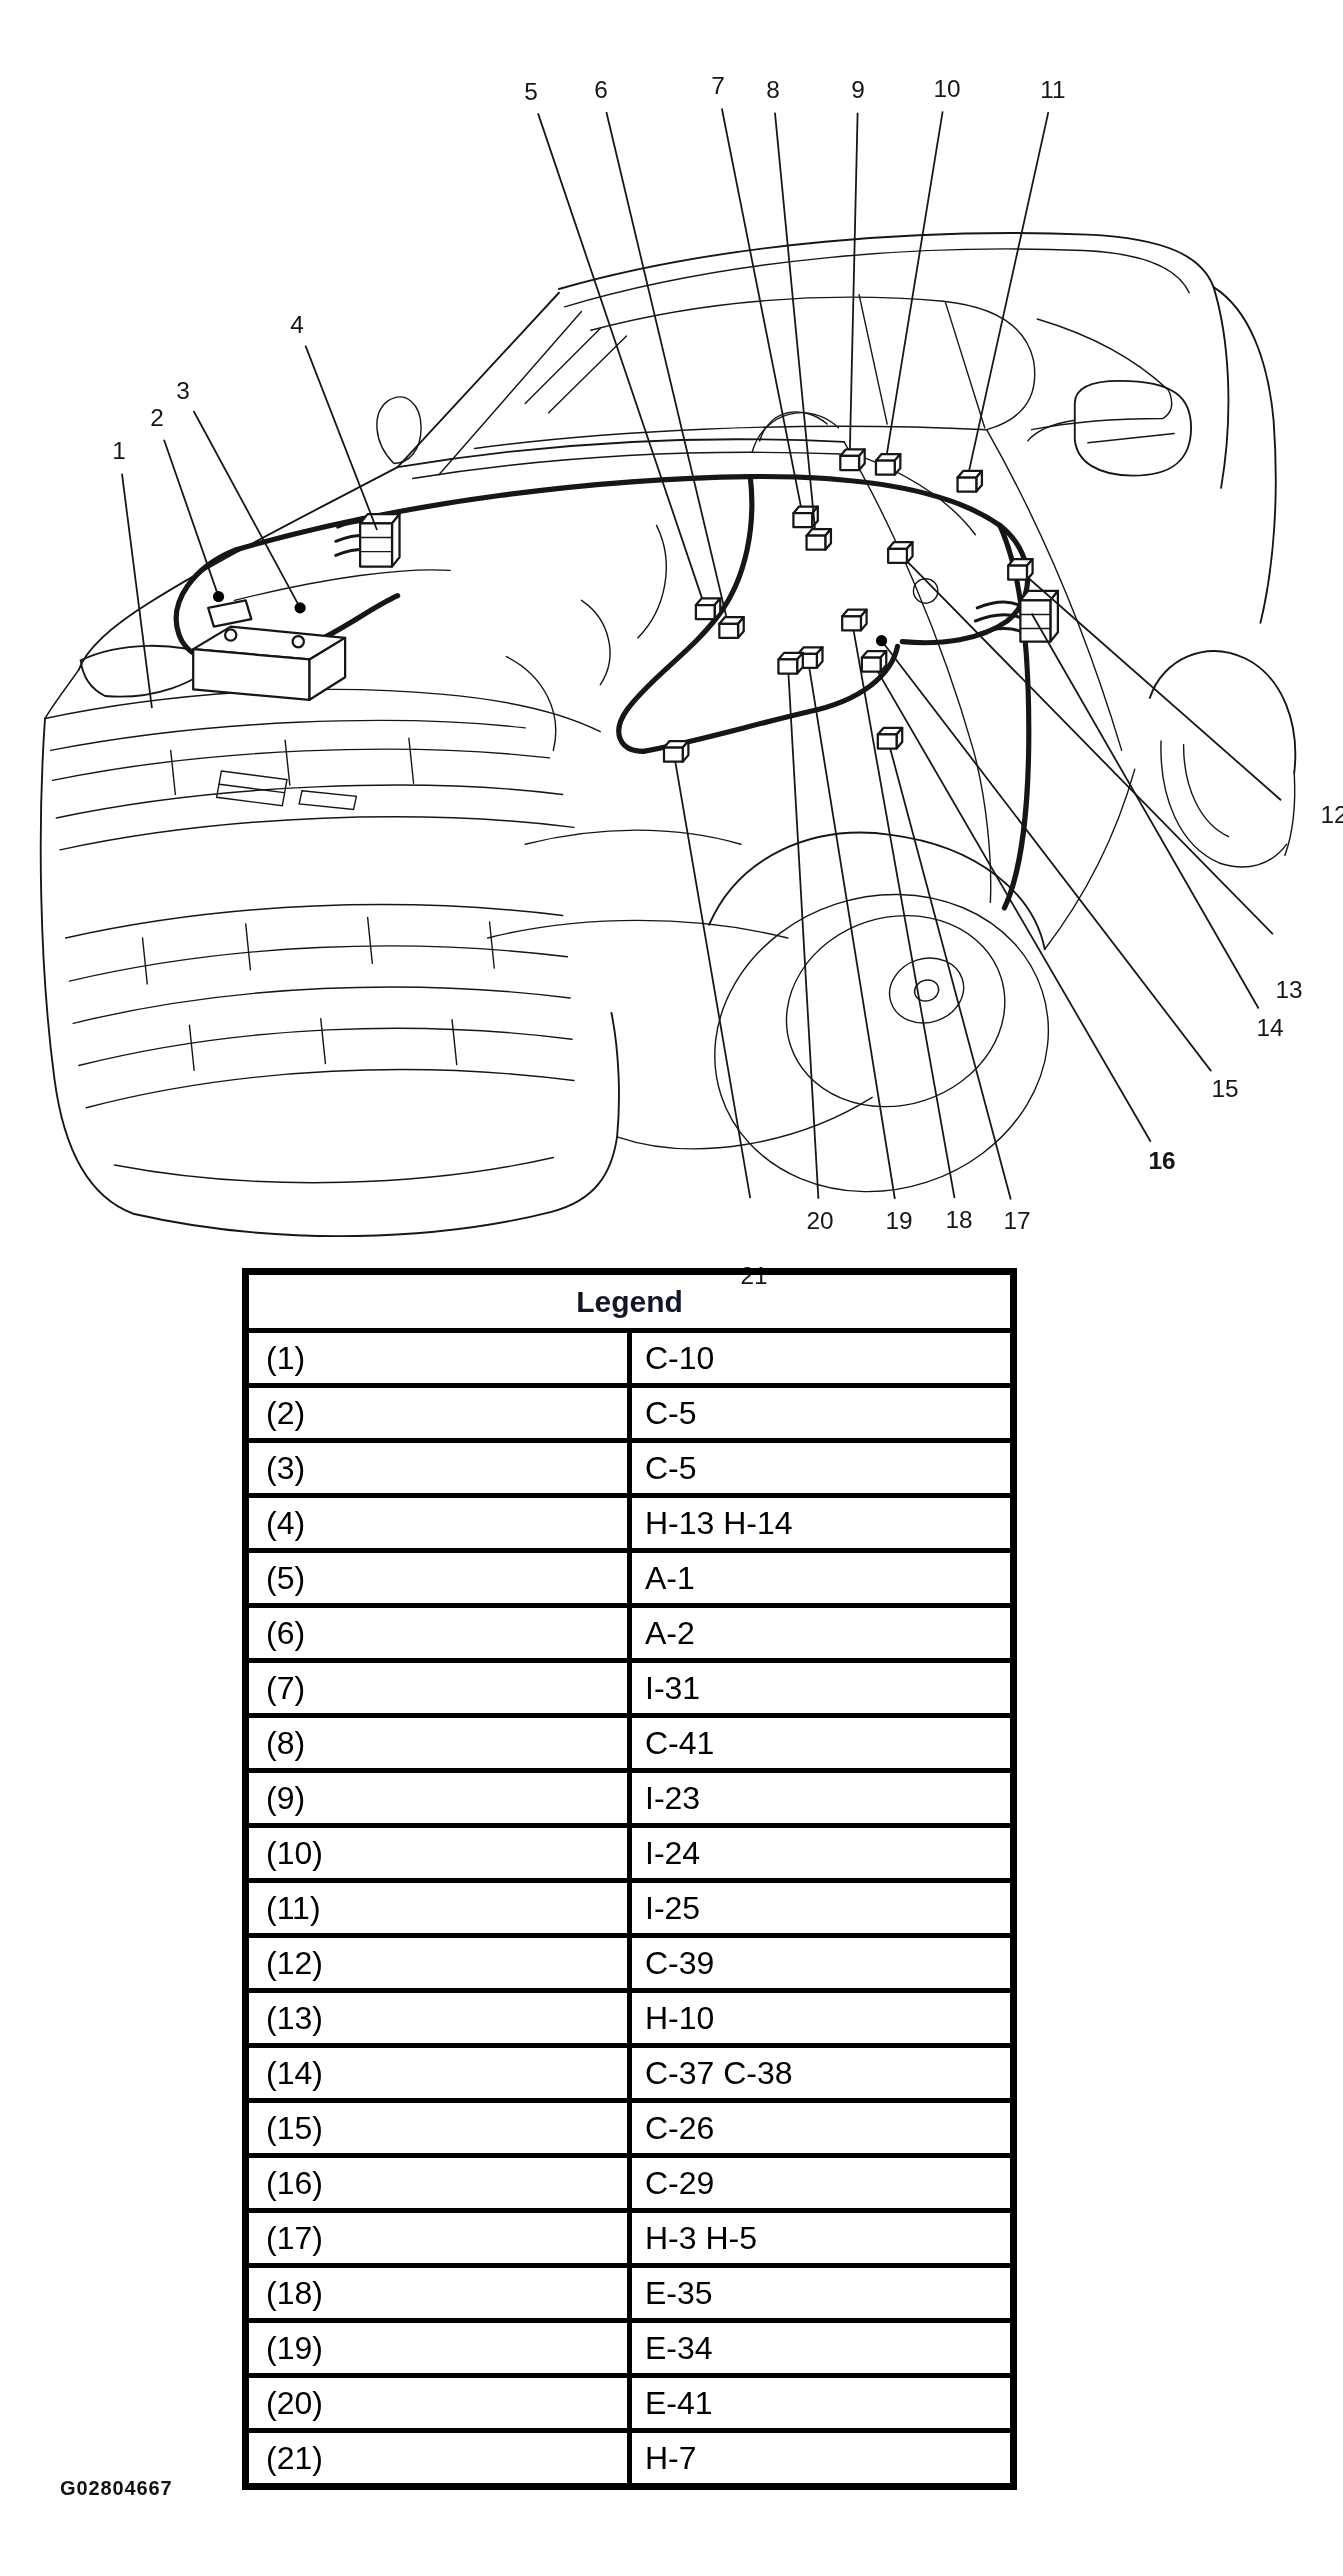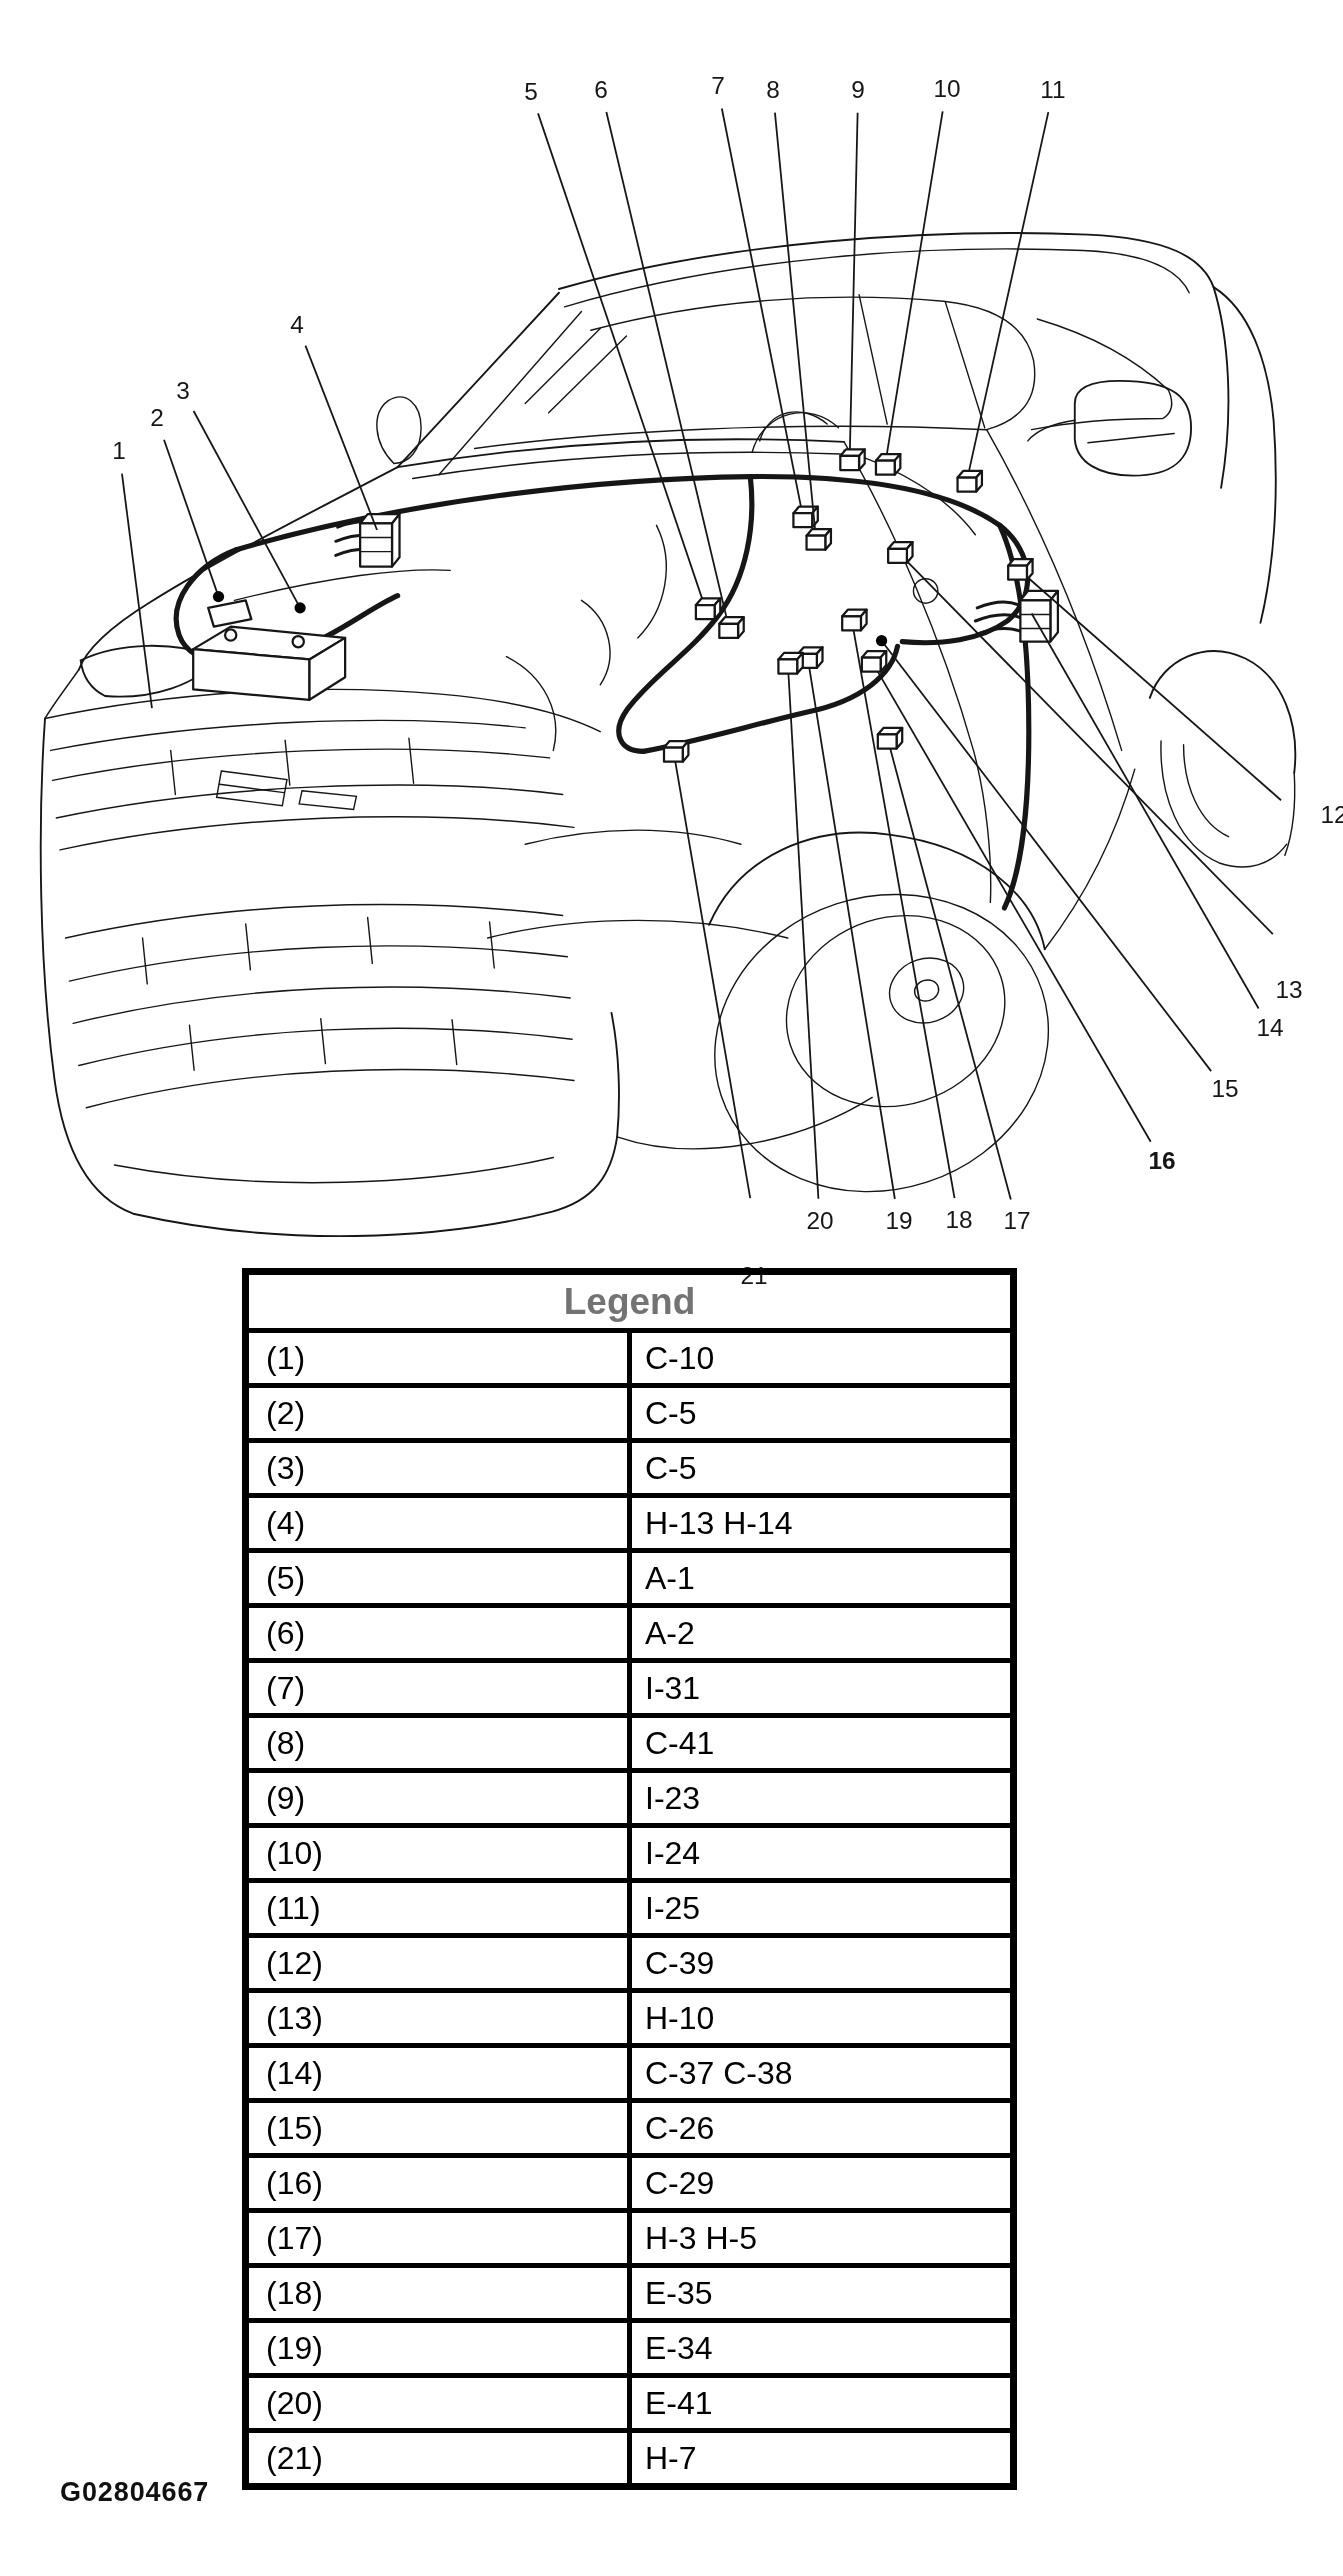--- a/index.html
+++ b/index.html
@@ -28,7 +28,7 @@
   }
   .legend-table th {
     border:5.6px solid #000; height:51px; text-align:center;
-    font-size:37px; font-weight:bold; color:#737373;
+    font-size:30px; font-weight:bold; color:#0f172a;
     font-family:"Liberation Sans", sans-serif;
   }
   .legend-table td {

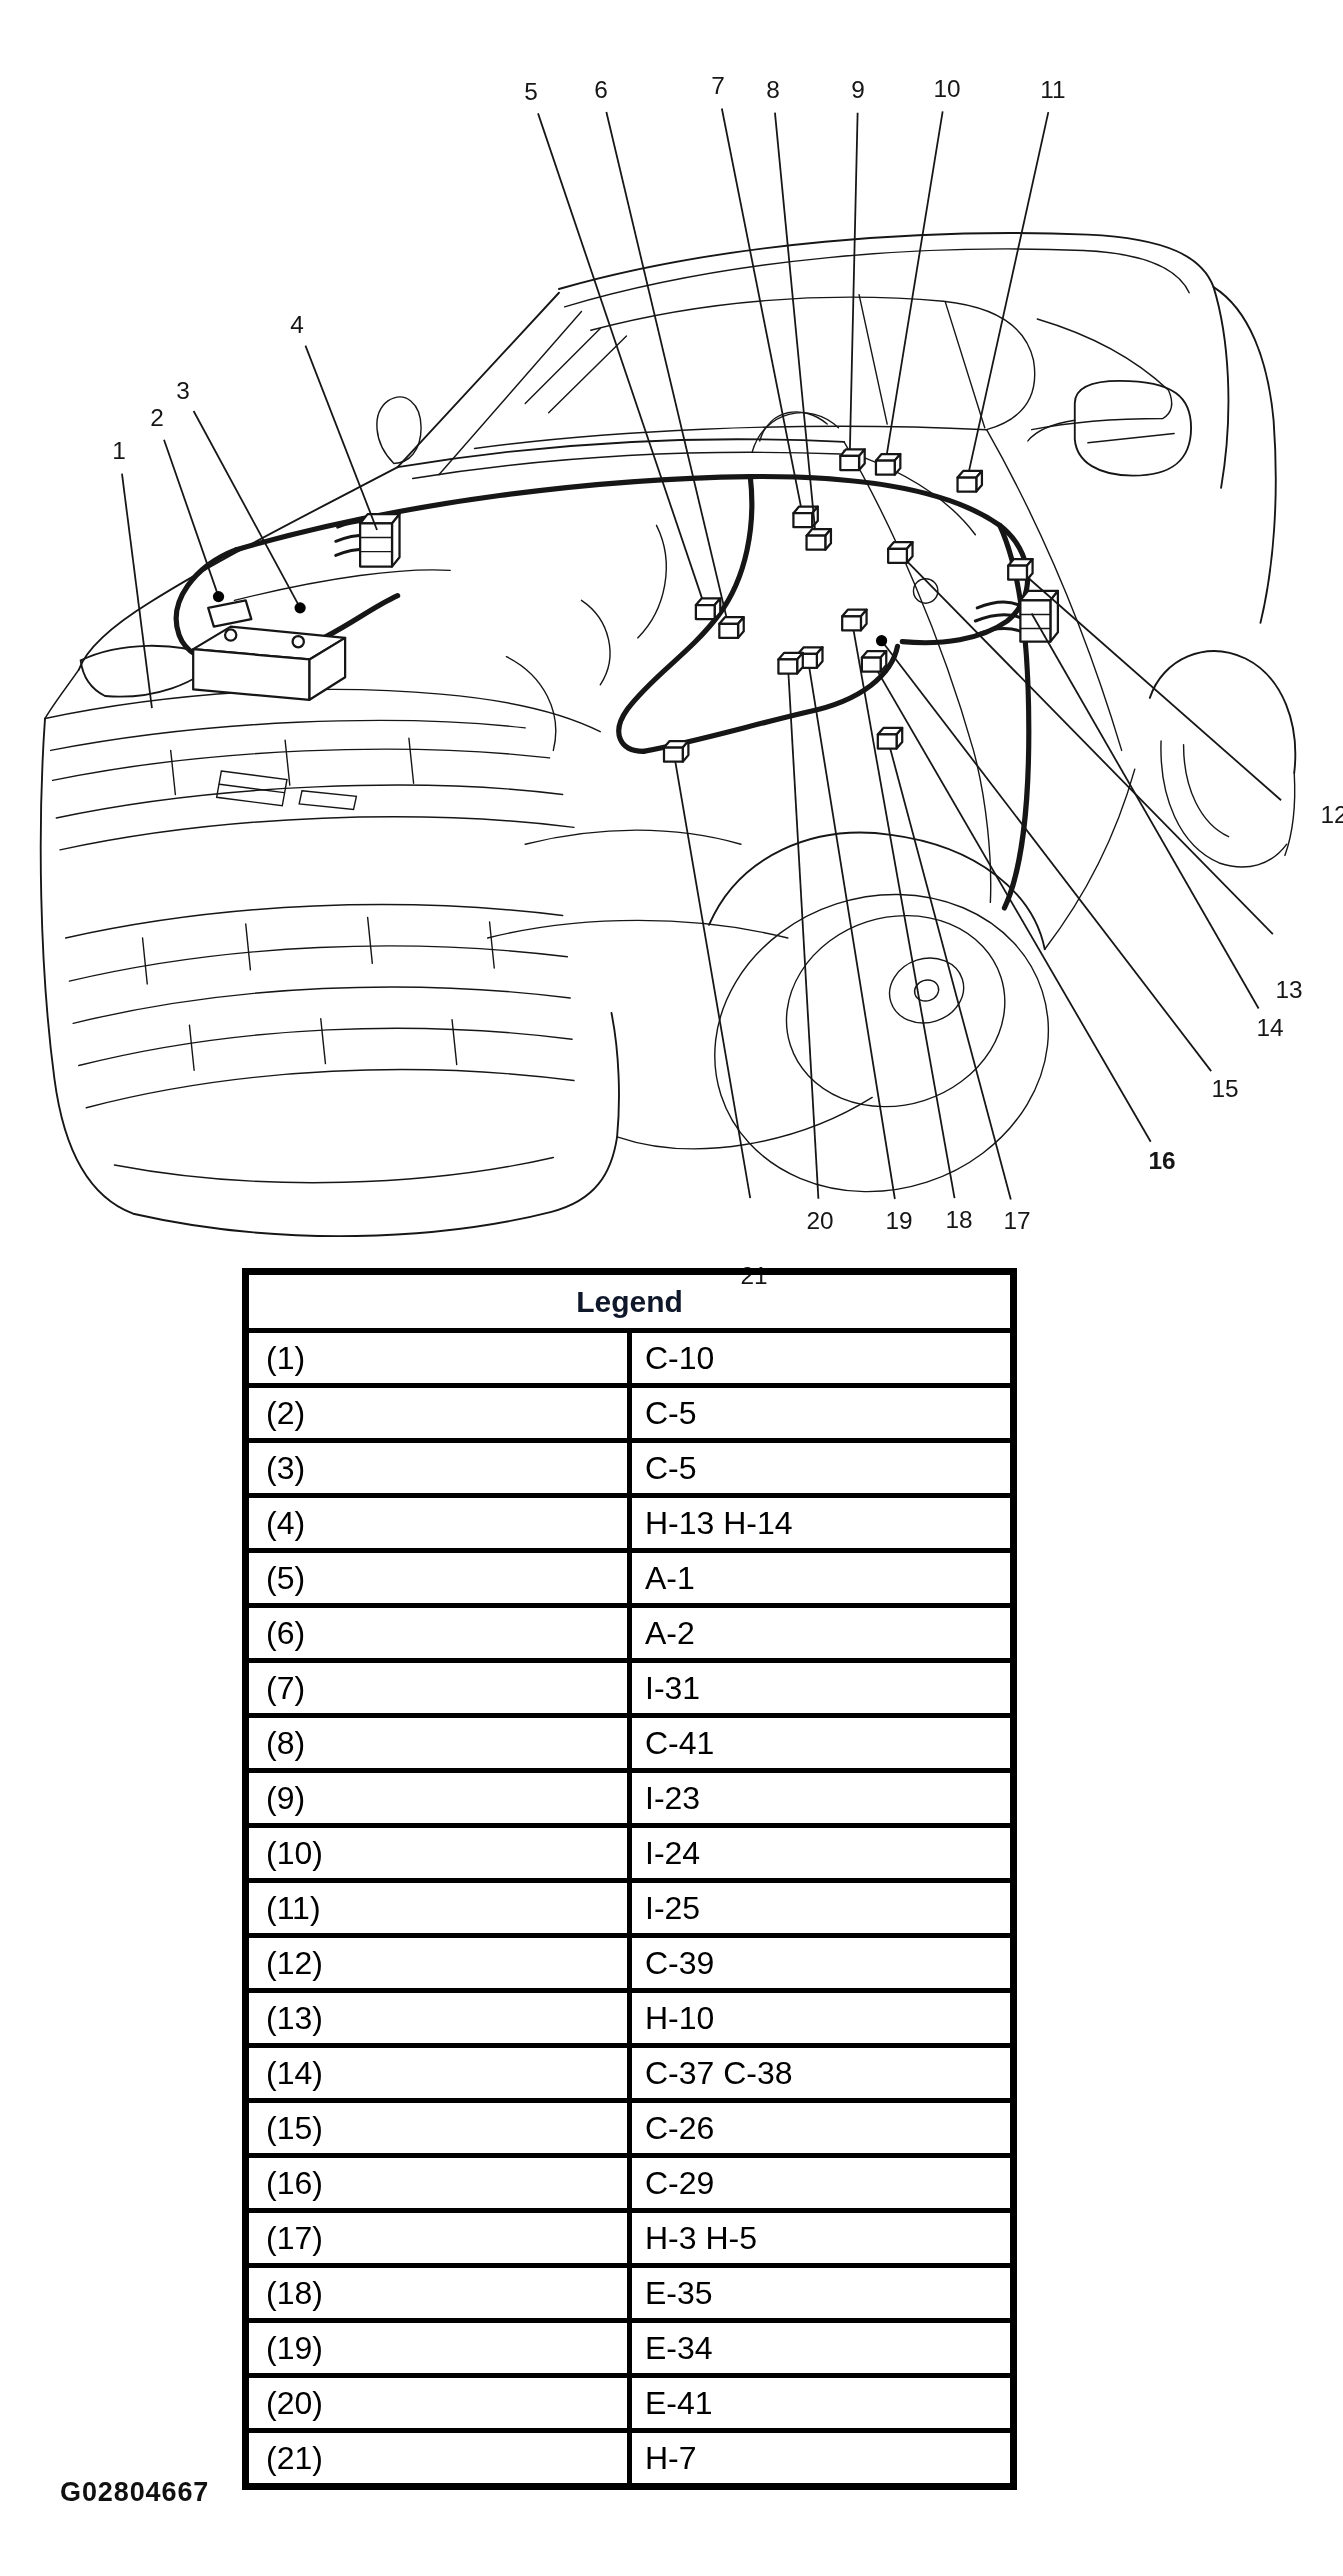--- a/index.html
+++ b/index.html
@@ -40,7 +40,7 @@
   .legend-table td.code { padding-left:13px; }
   .figure-code {
     position:absolute; left:60px; top:2477px;
-    font-size:27px; font-weight:bold; letter-spacing:0.9px; color:#111;
+    font-size:20px; font-weight:bold; letter-spacing:0.9px; color:#111;
   }
 </style>
 </head>

